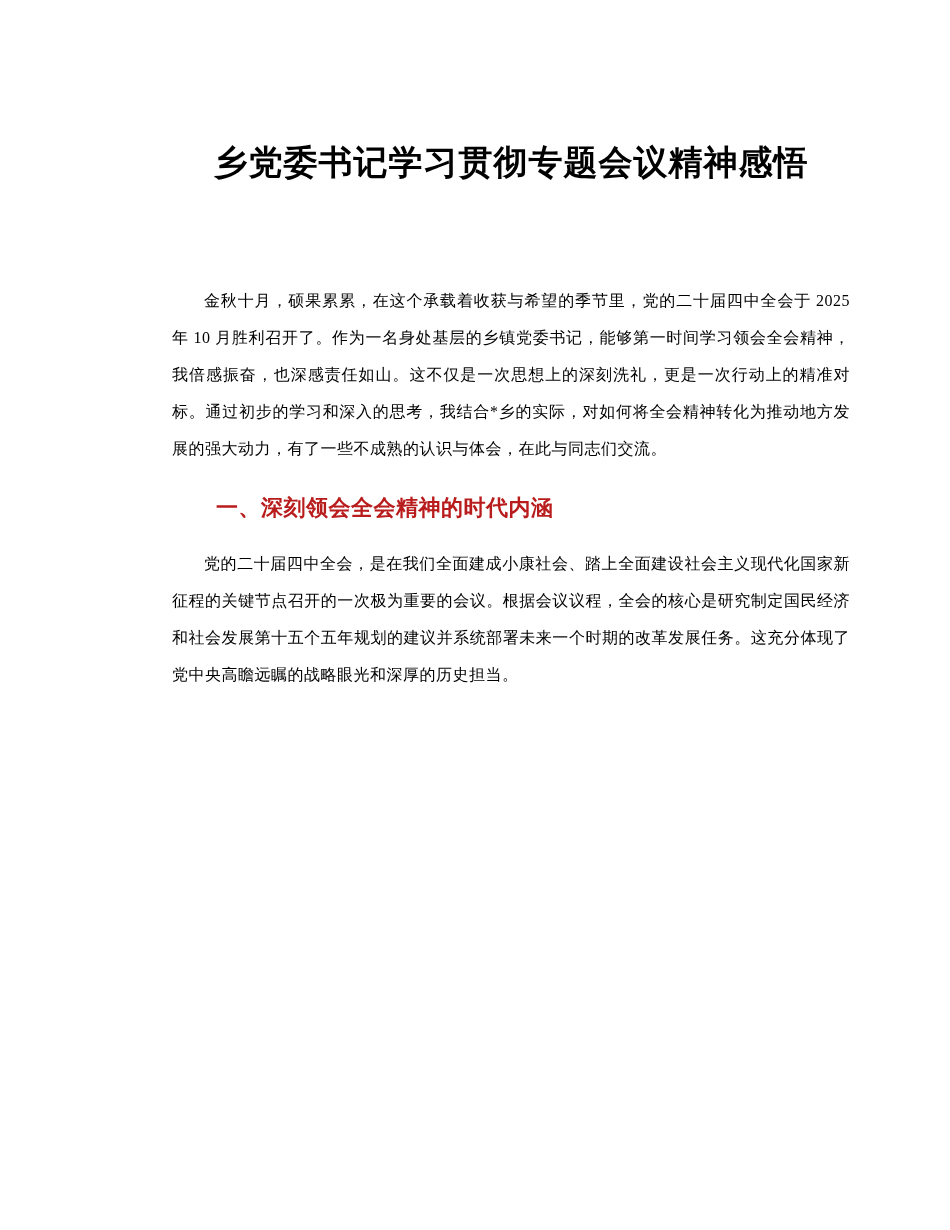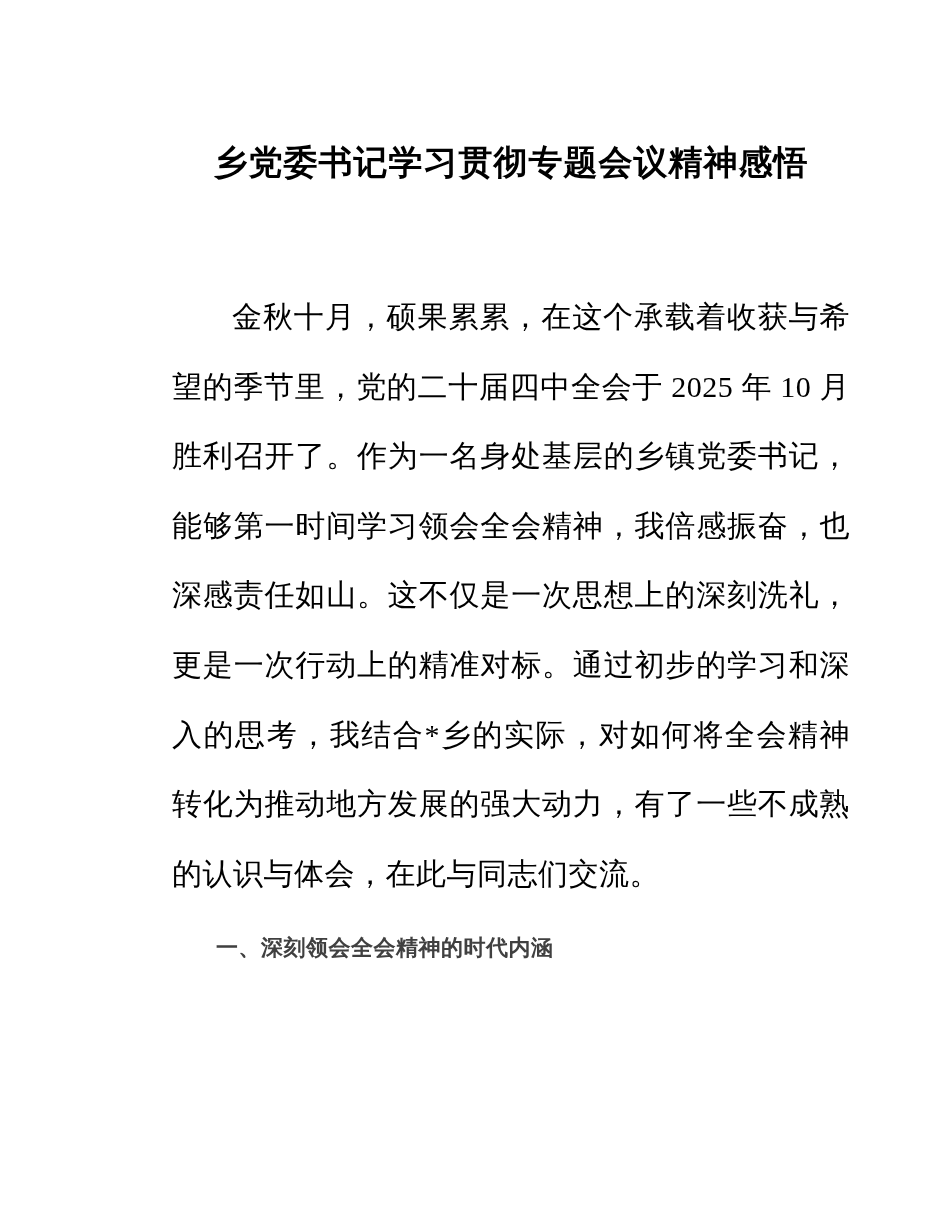--- a/index.html
+++ b/index.html
@@ -32,7 +32,7 @@
 
   .body-para {
     font-family: "Liberation Serif", "DejaVu Serif", serif;
-    font-size: 30px;
+    font-size: 16px;
     font-weight: 400;
     color: #000000;
     line-height: 2.32;

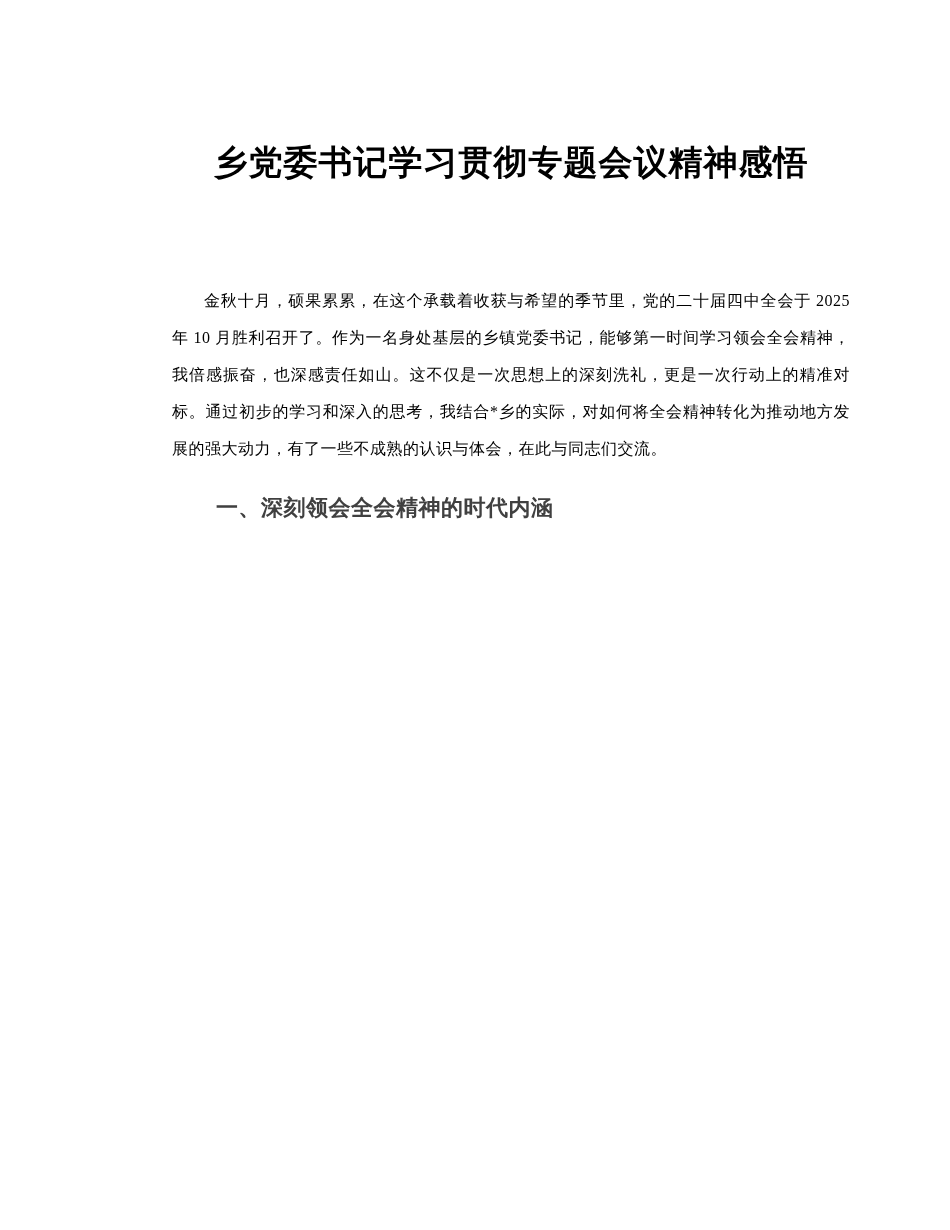--- a/index.html
+++ b/index.html
@@ -46,7 +46,7 @@
     font-family: "Liberation Sans", "DejaVu Sans", sans-serif;
     font-size: 22px;
     font-weight: 700;
-    color: #404040;
+    color: #b91c1c;
     line-height: 2.32;
     text-indent: 2em;
     letter-spacing: 0.5px;

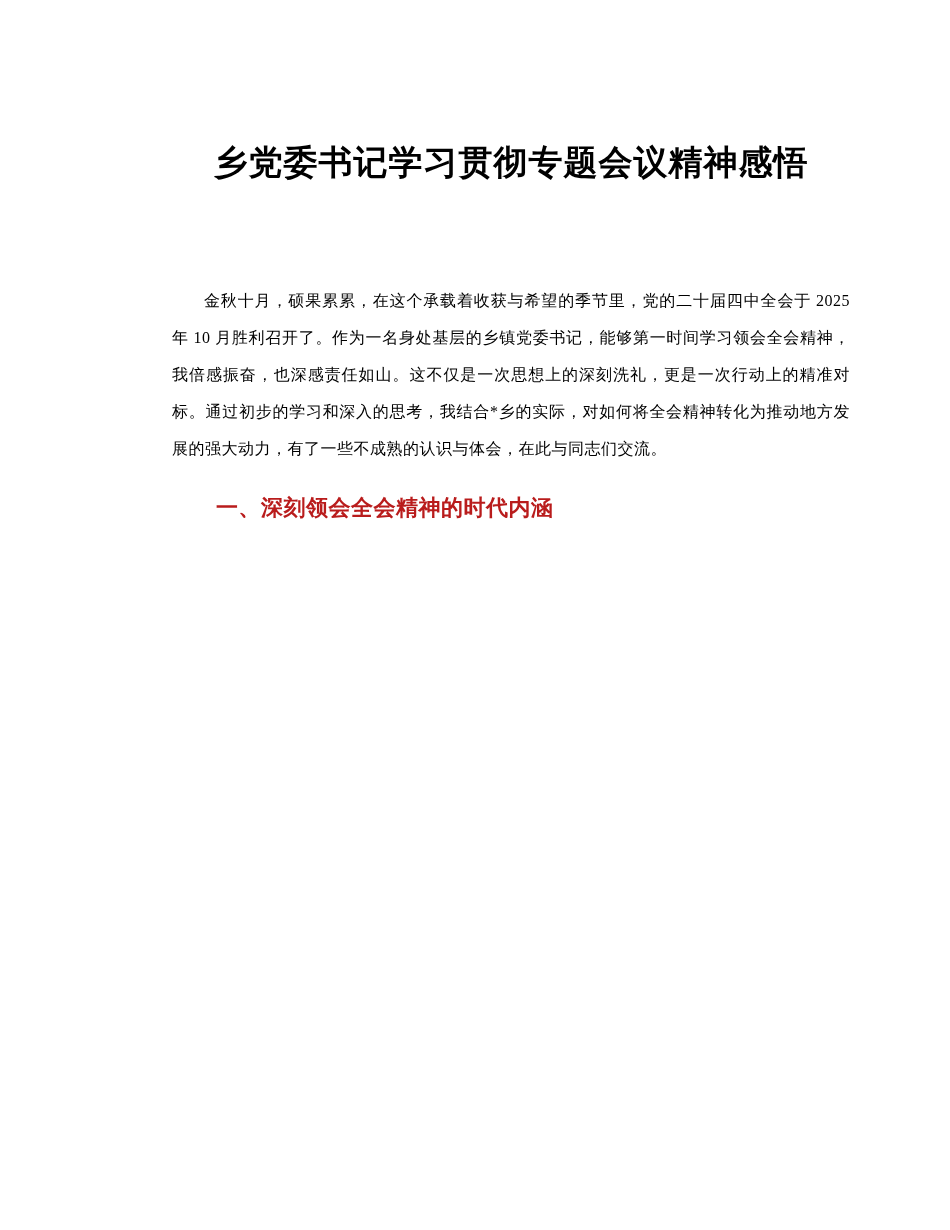--- a/index.html
+++ b/index.html
@@ -65,6 +65,7 @@
 
   <h2 class="section-heading">一、深刻领会全会精神的时代内涵</h2>
 
+  <p class="body-para">党的二十届四中全会，是在我们全面建成小康社会、踏上全面建设社会主义现代化国家新征程的关键节点召开的一次极为重要的会议。根据会议议程，全会的核心是研究制定国民经济和社会发展第十五个五年规划的建议并系统部署未来一个时期的改革发展任务。这充分体现了党中央高瞻远瞩的战略眼光和深厚的历史担当。</p>
 
 
 </div>

